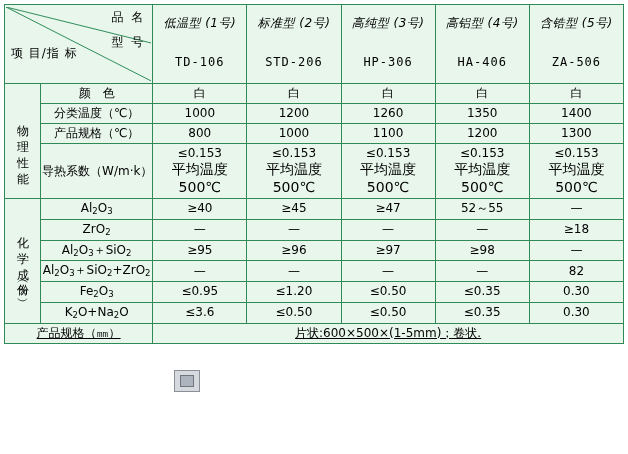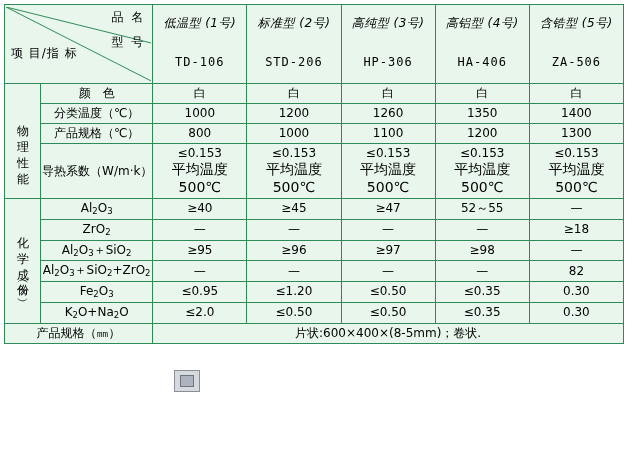--- a/index.html
+++ b/index.html
@@ -335,7 +335,7 @@
       <td class="rowlabel">
         K<span class="sub">2</span>O+Na<span class="sub">2</span>O
       </td>
-      <td class="datacell">≤2.0</td>
+      <td class="datacell">≤3.6</td>
       <td class="datacell">≤0.50</td>
       <td class="datacell">≤0.50</td>
       <td class="datacell">≤0.35</td>

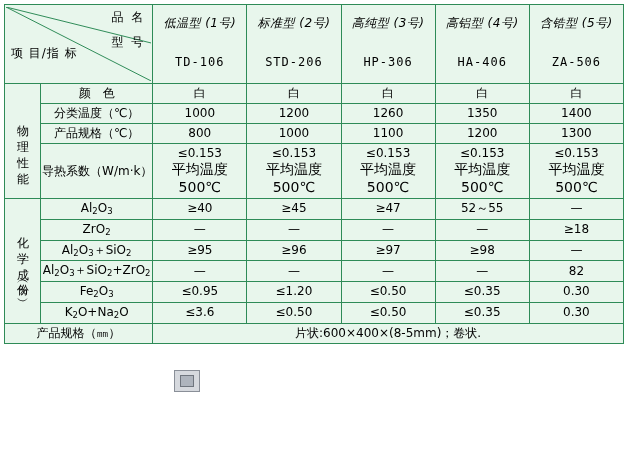--- a/index.html
+++ b/index.html
@@ -131,6 +131,7 @@
   }
   .lastrow td {
     font-size: 12px;
+    text-decoration: underline;
   }
   .lastrow .speclabel {
     white-space: nowrap;

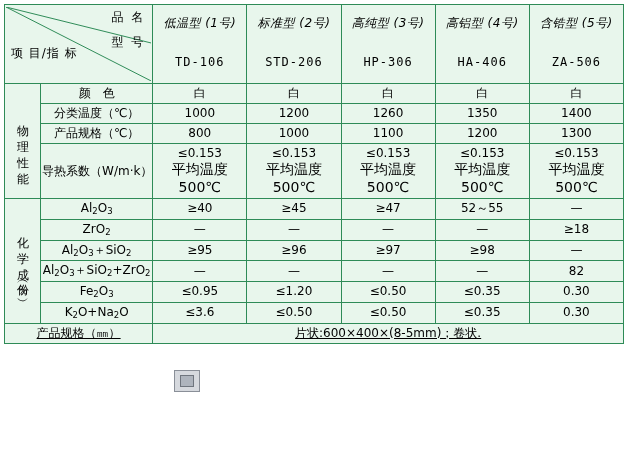--- a/index.html
+++ b/index.html
@@ -345,7 +345,7 @@
 
     <tr class="lastrow">
       <td class="speclabel" colspan="2">产品规格（㎜）</td>
-      <td colspan="5">片状:600×400×(8-5mm)；卷状.</td>
+      <td colspan="5">片状:600×500×(1-5mm)；卷状.</td>
     </tr>
   </tbody>
     </table>

